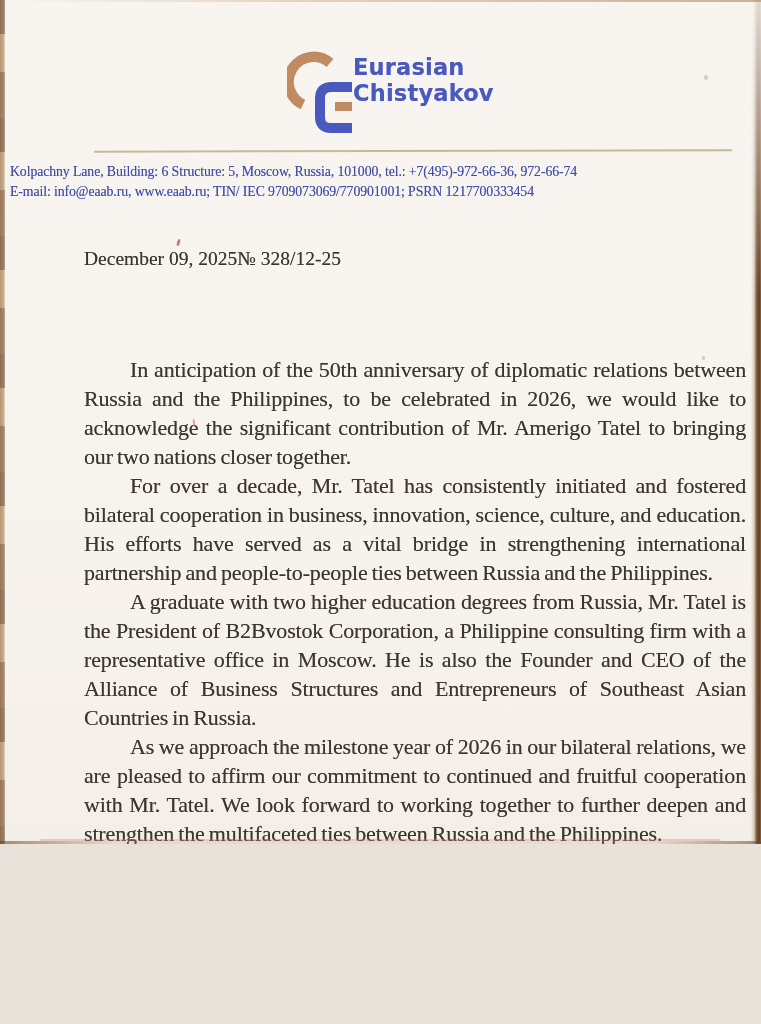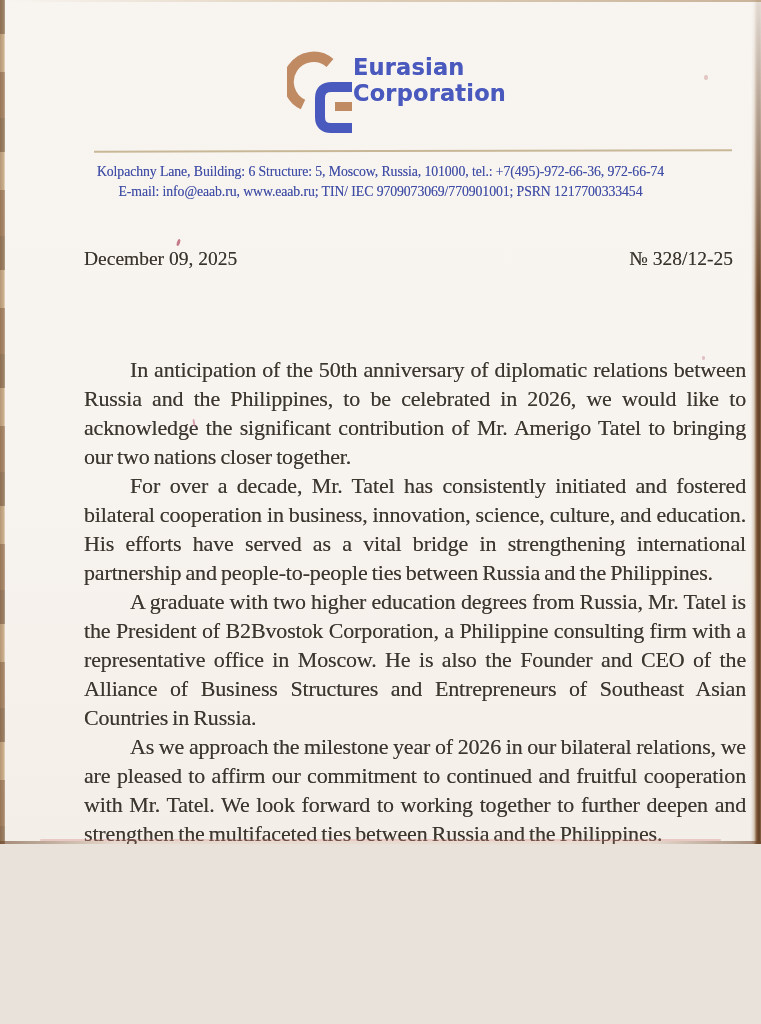--- a/index.html
+++ b/index.html
@@ -119,7 +119,7 @@
   </svg>
   <div class="org-name">
     <div>Eurasian</div>
-    <div>Corporation</div>
+    <div>Chistyakov</div>
   </div>
 
   <div class="lh-rule"></div>

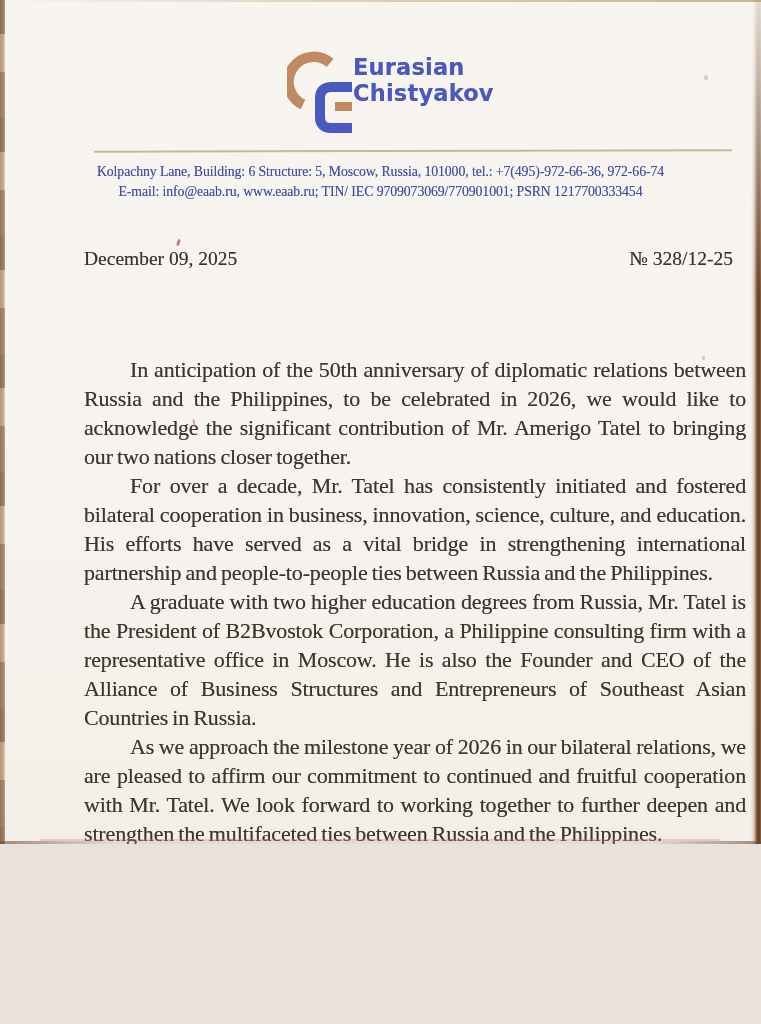--- a/index.html
+++ b/index.html
@@ -55,7 +55,7 @@
   }
   .contact {
     position: absolute; left: 10px; top: 162px; width: 741px;
-    text-align: center; color: #3f4da6;
+    text-align: left; color: #3f4da6;
     font-size: 13.8px; line-height: 20px; letter-spacing: -.1px;
     text-shadow: 0 0 .5px rgba(63,77,166,.55);
   }

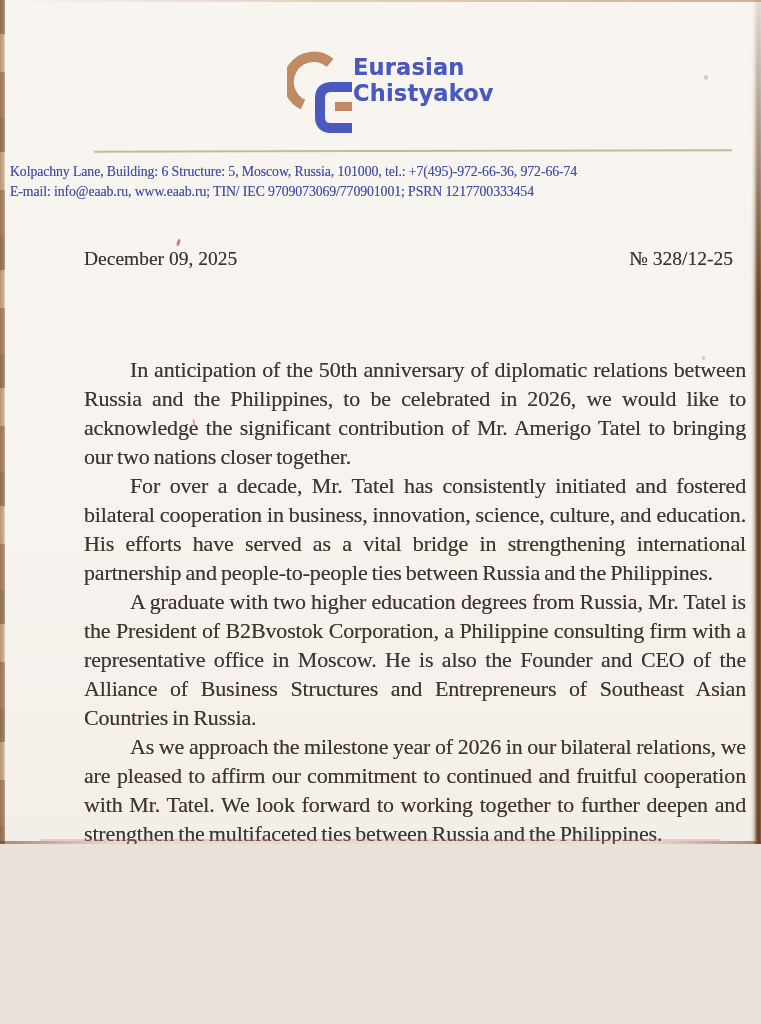--- a/index.html
+++ b/index.html
@@ -63,7 +63,7 @@
   
   .meta-row {
     position: absolute; left: 84px; top: 248px; width: 649px;
-    display: flex; justify-content: space-between;
+    display: flex; justify-content: flex-start;
     font-size: 19.5px; color: #39342c;
     text-shadow: 0 0 .6px rgba(57,52,44,.6);
   }

